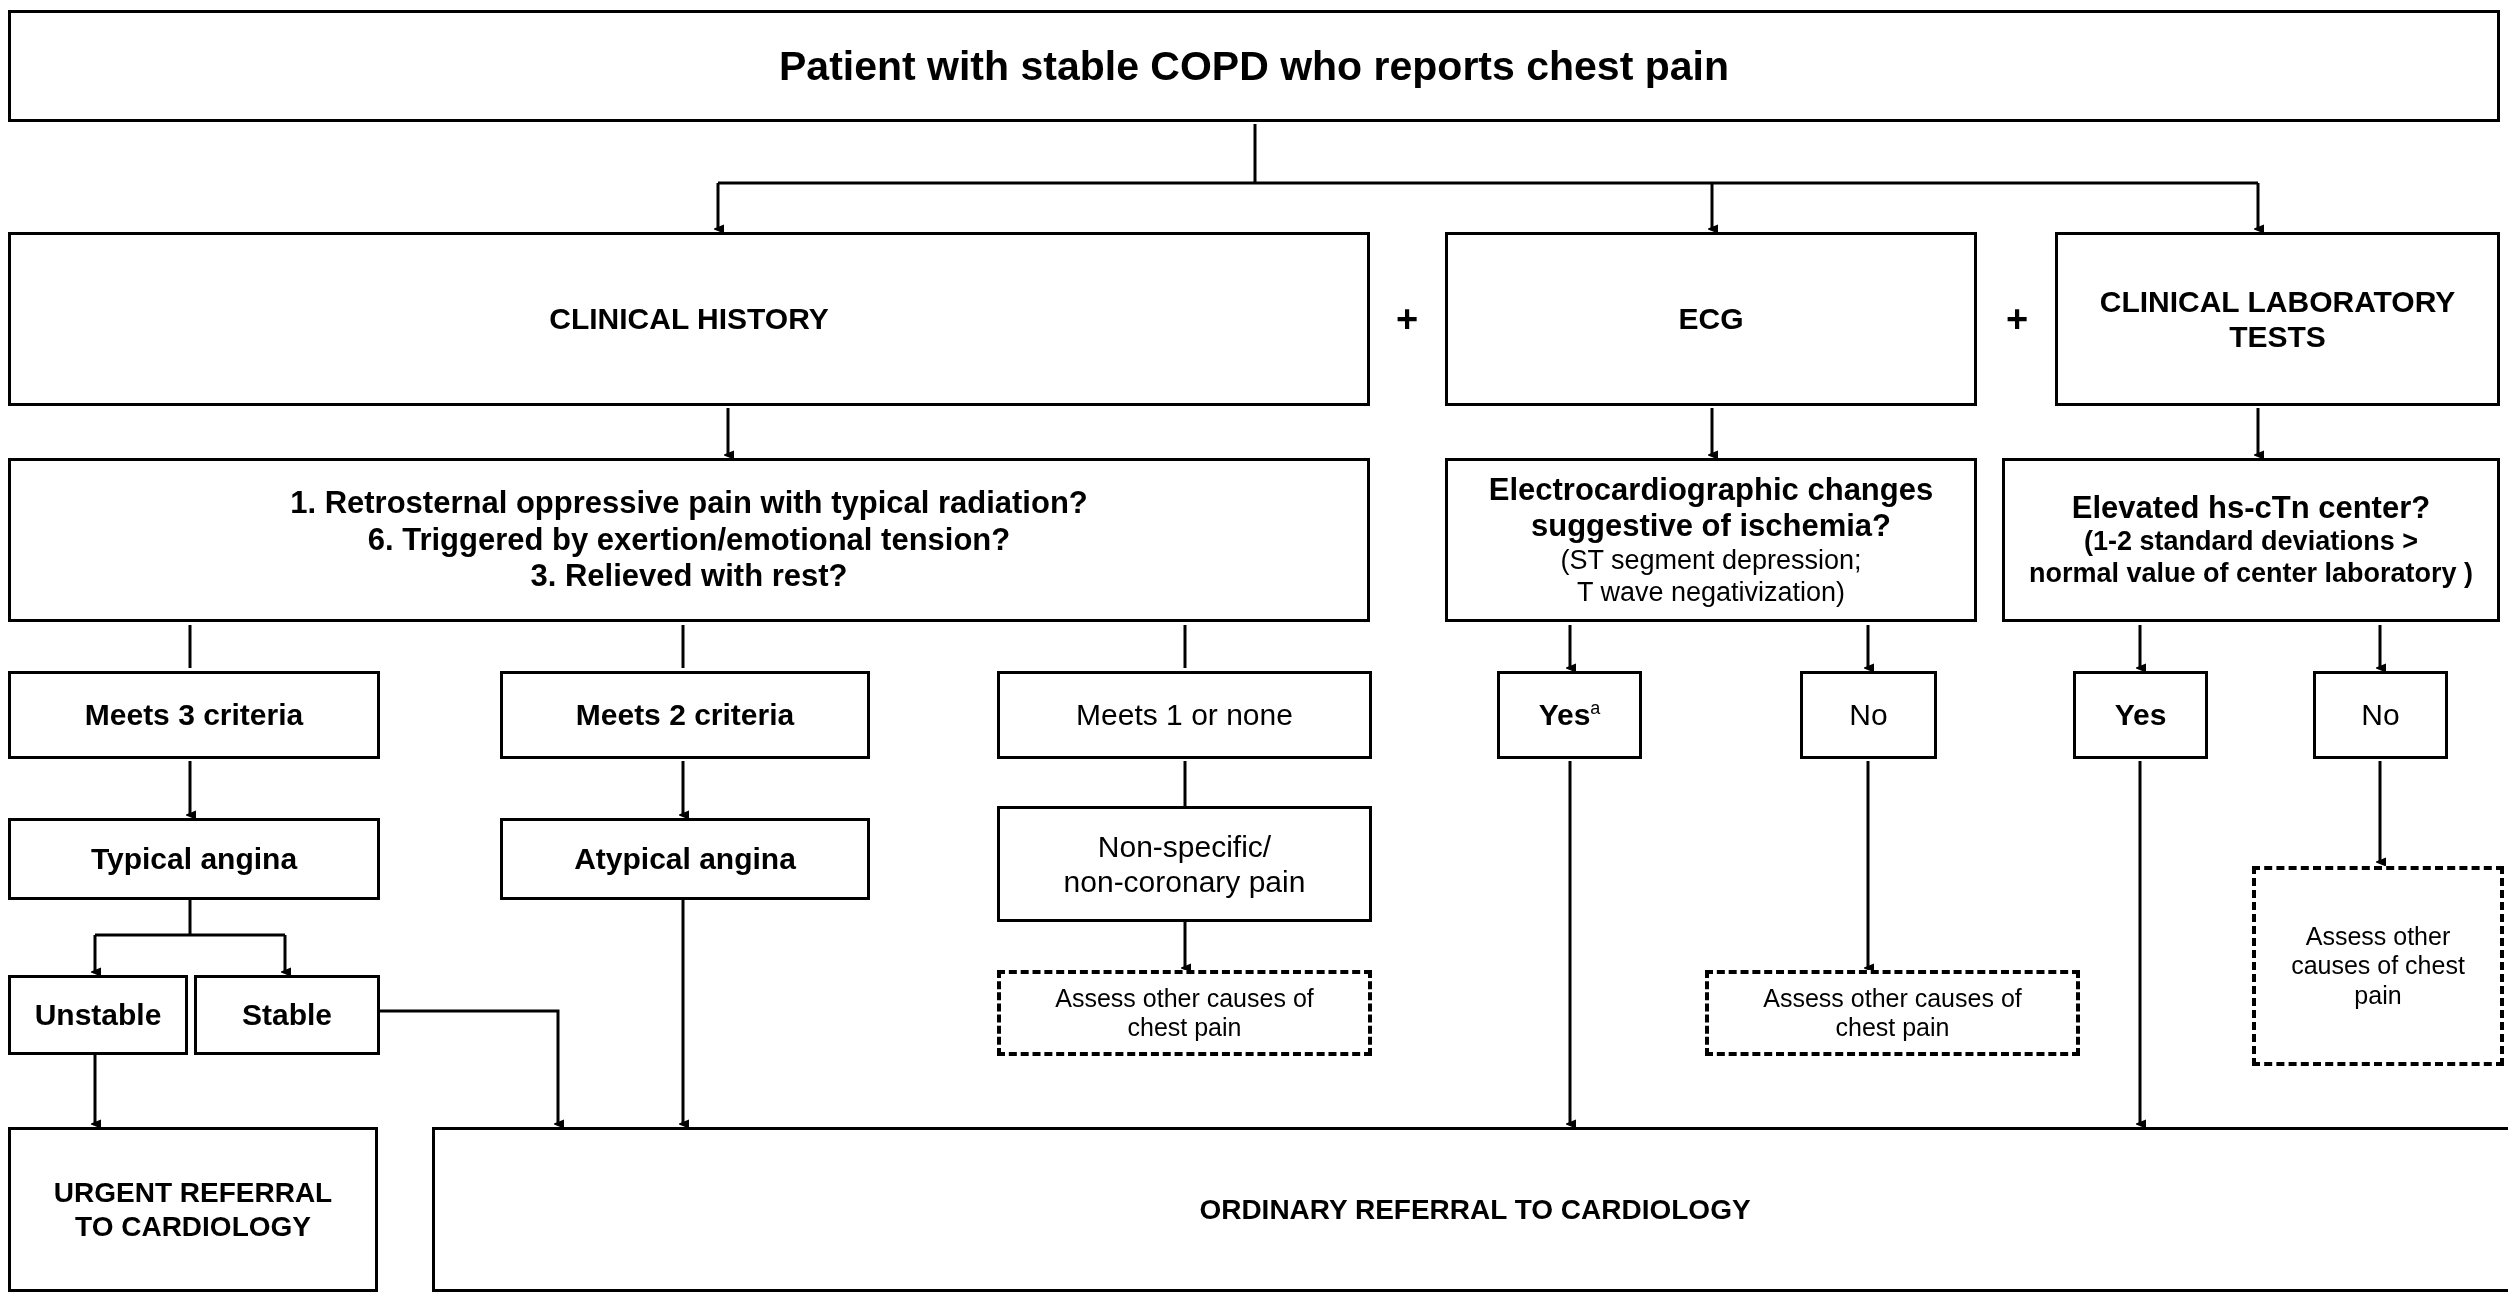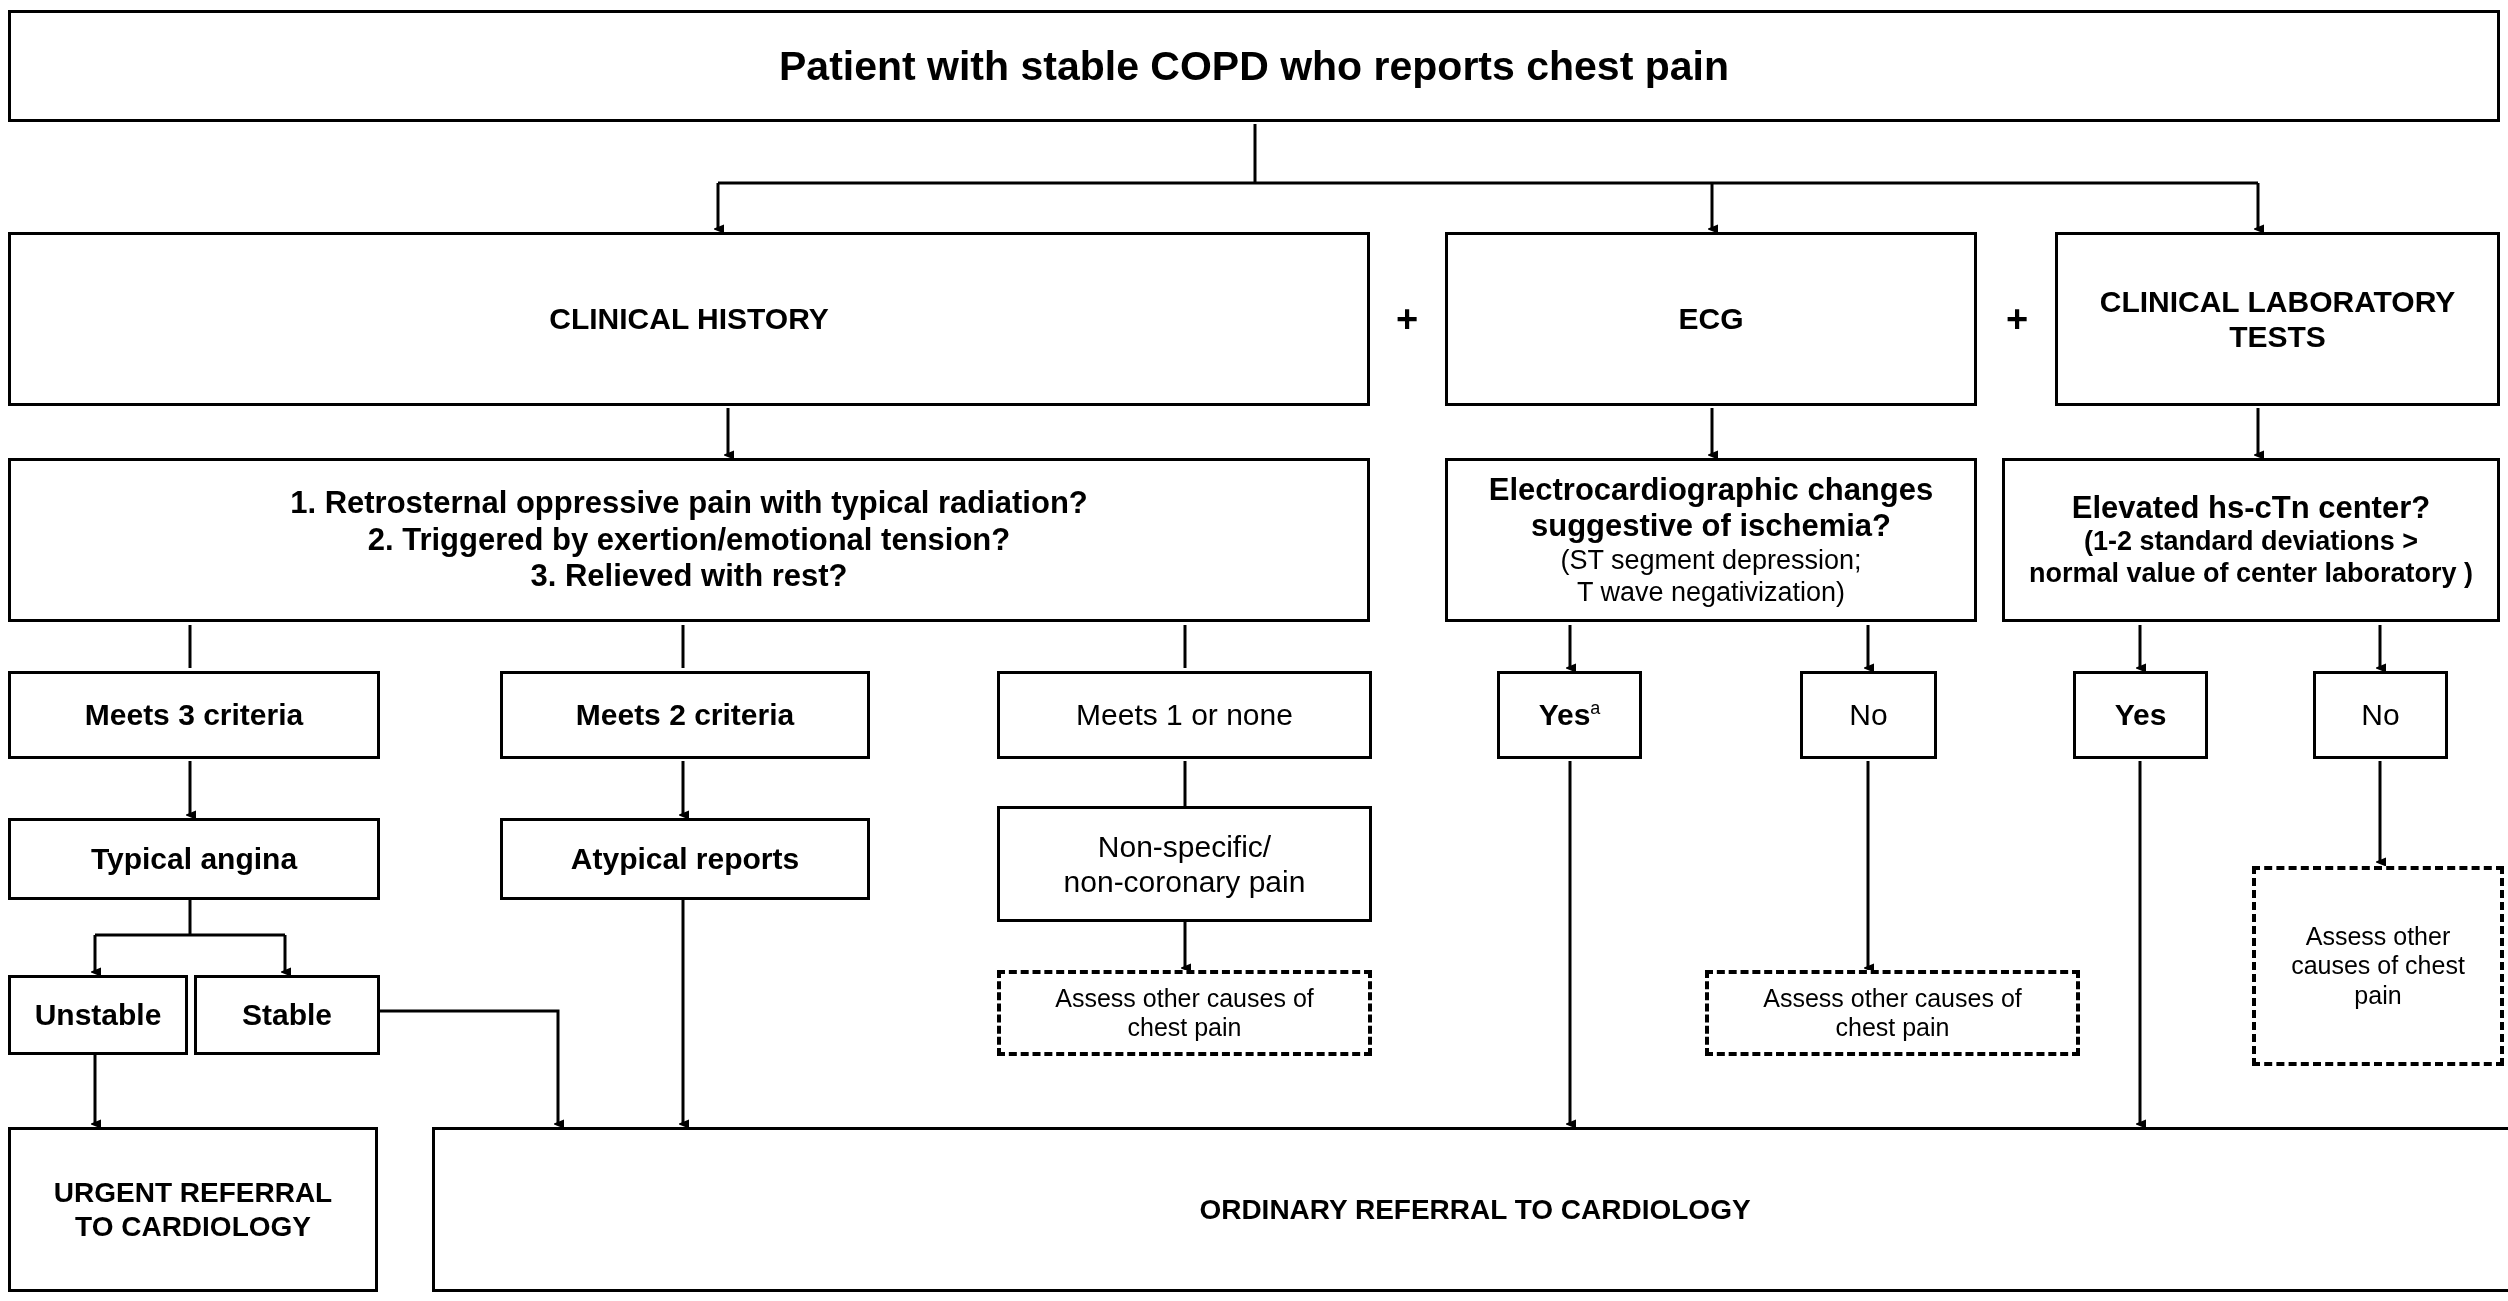--- a/index.html
+++ b/index.html
@@ -136,7 +136,7 @@
   <div class="node l3" style="left:8px;top:458px;width:1362px;height:164px;">
     <div class="inner b">
       <div>1. Retrosternal oppressive pain with typical radiation?</div>
-      <div>2. Triggered by exertion/emotional tension?</div>
+      <div>6. Triggered by exertion/emotional tension?</div>
       <div>3. Relieved with rest?</div>
     </div>
   </div>

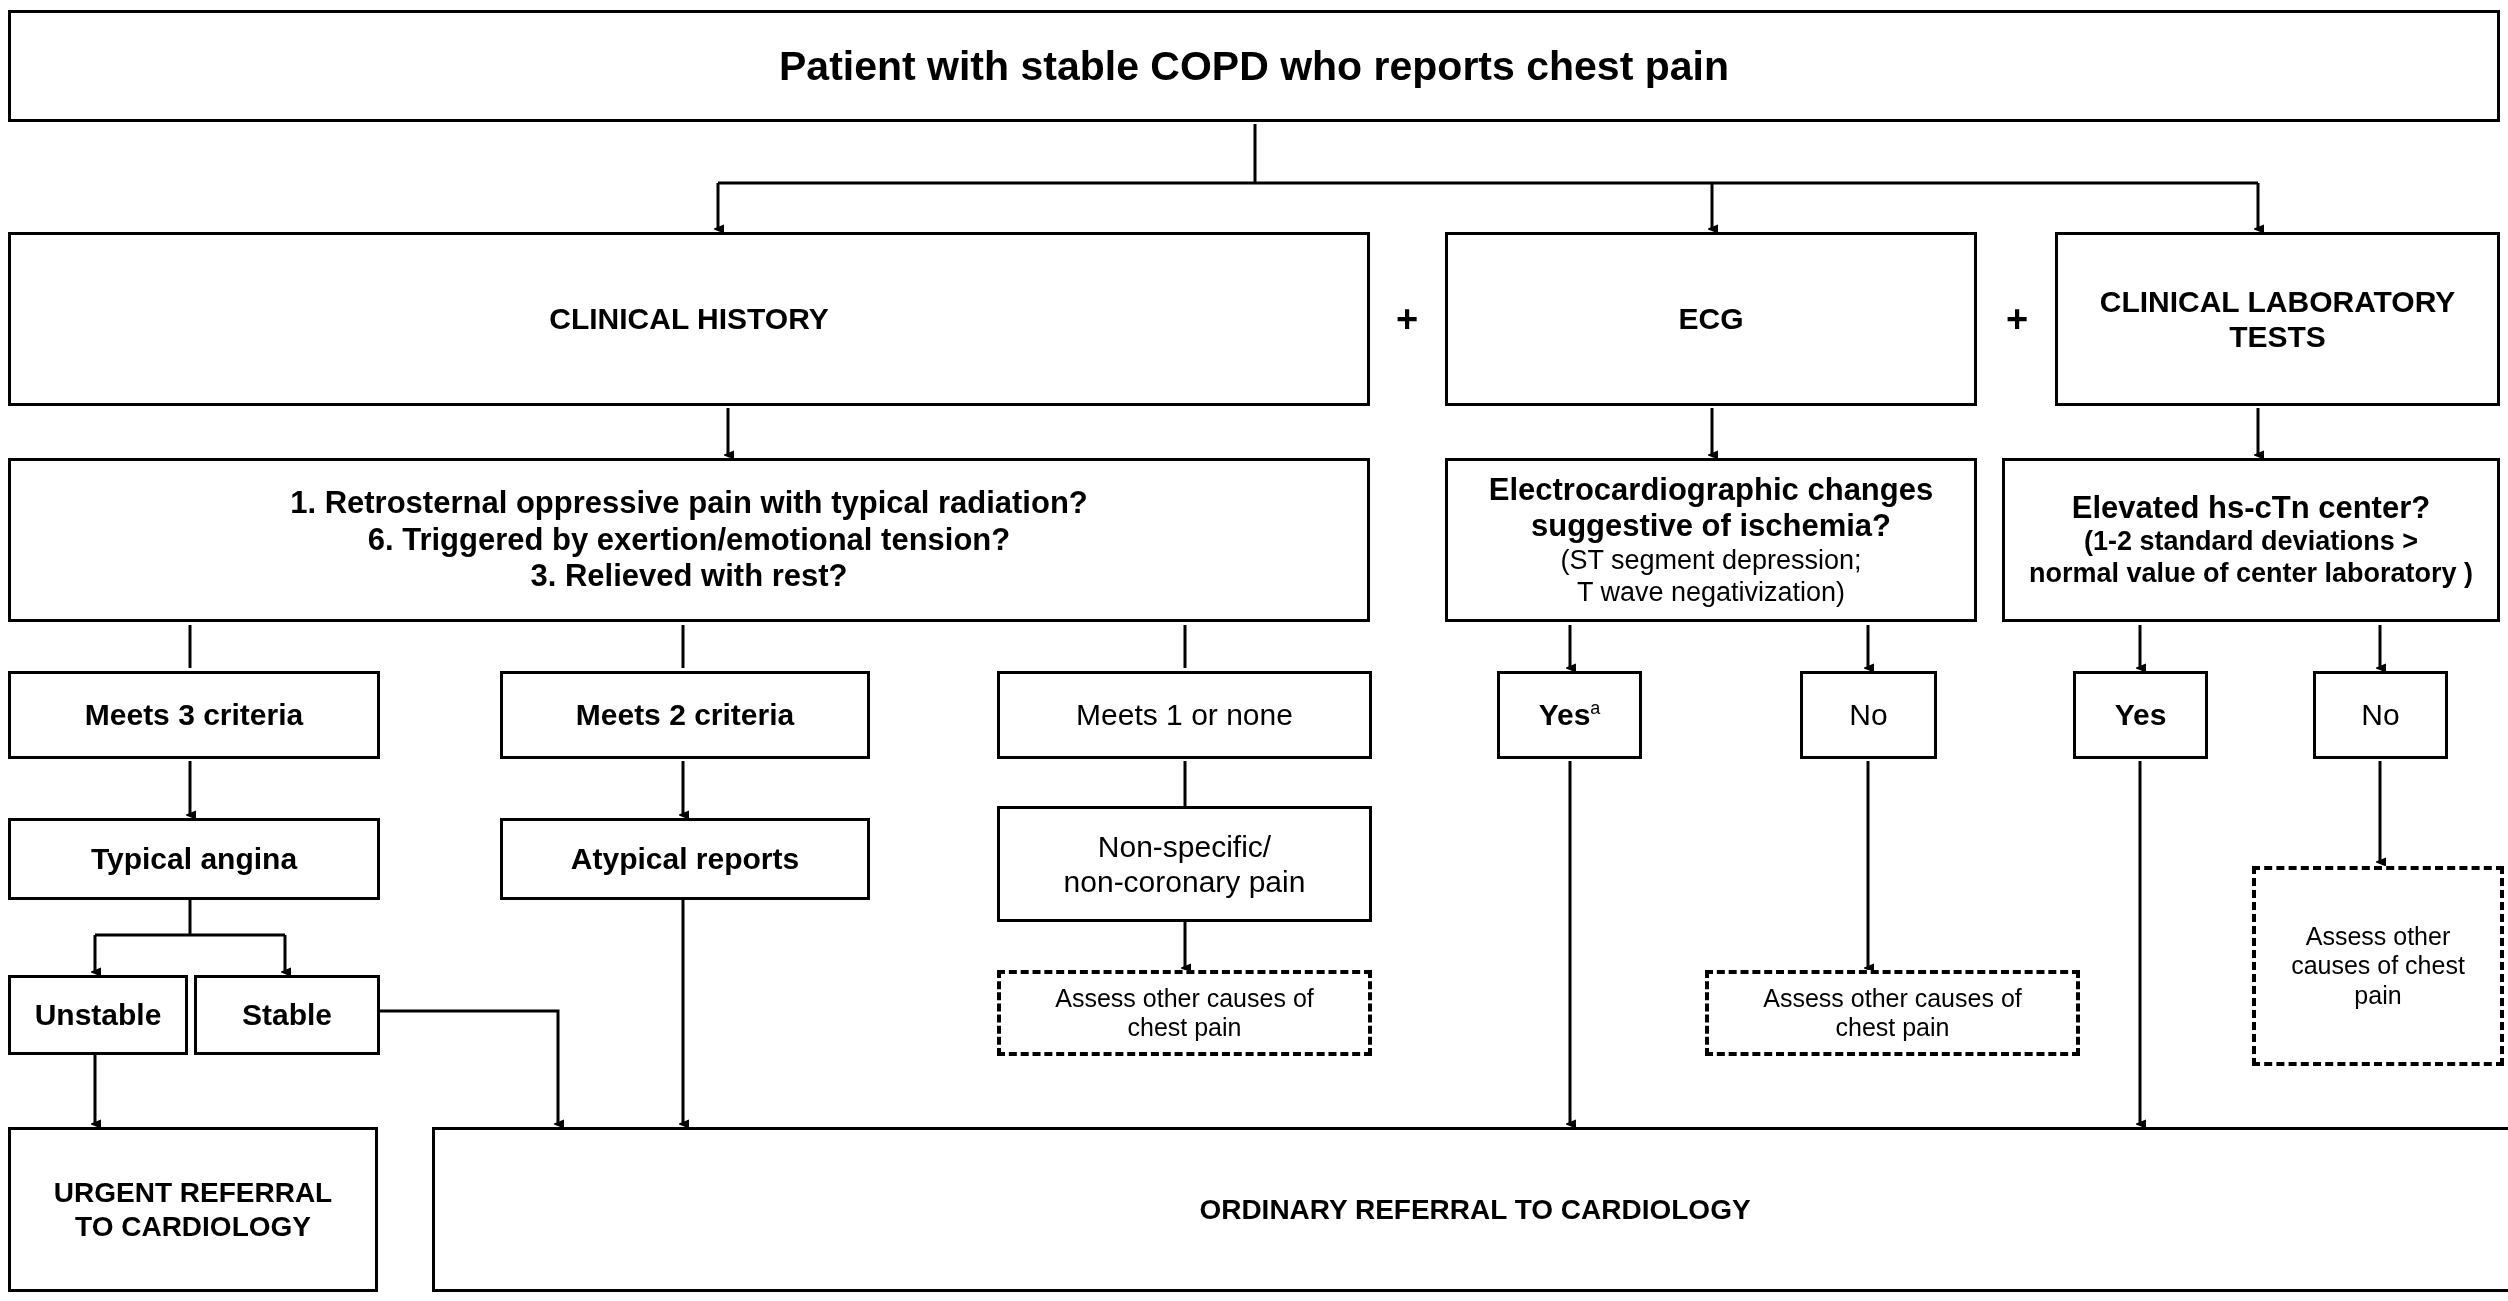--- a/index.html
+++ b/index.html
@@ -191,7 +191,7 @@
   </div>
 
   <div class="node l4" style="left:500px;top:818px;width:370px;height:82px;">
-    <span class="inner b">Atypical reports</span>
+    <span class="inner b">Atypical angina</span>
   </div>
 
   <div class="node l4" style="left:997px;top:806px;width:375px;height:116px;">

